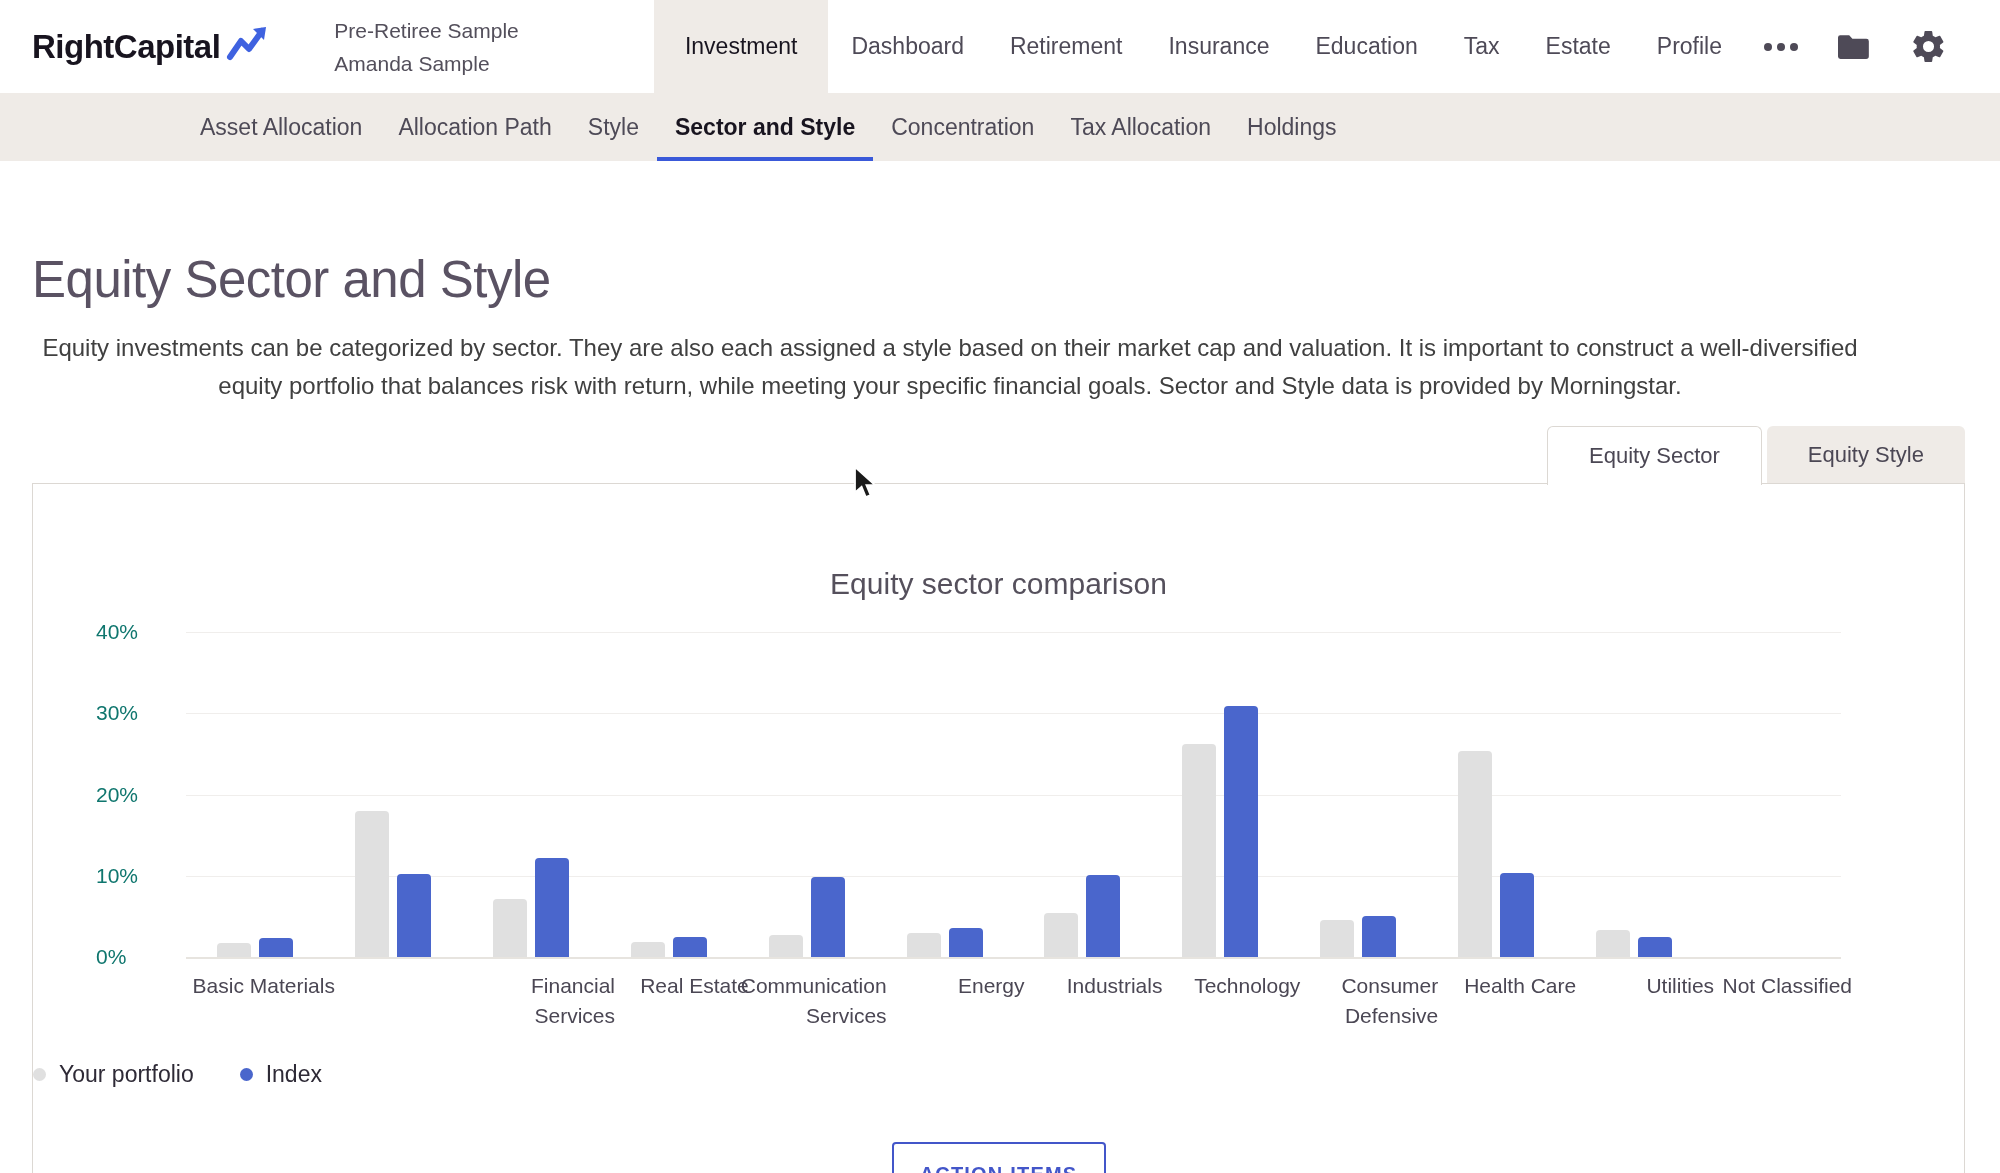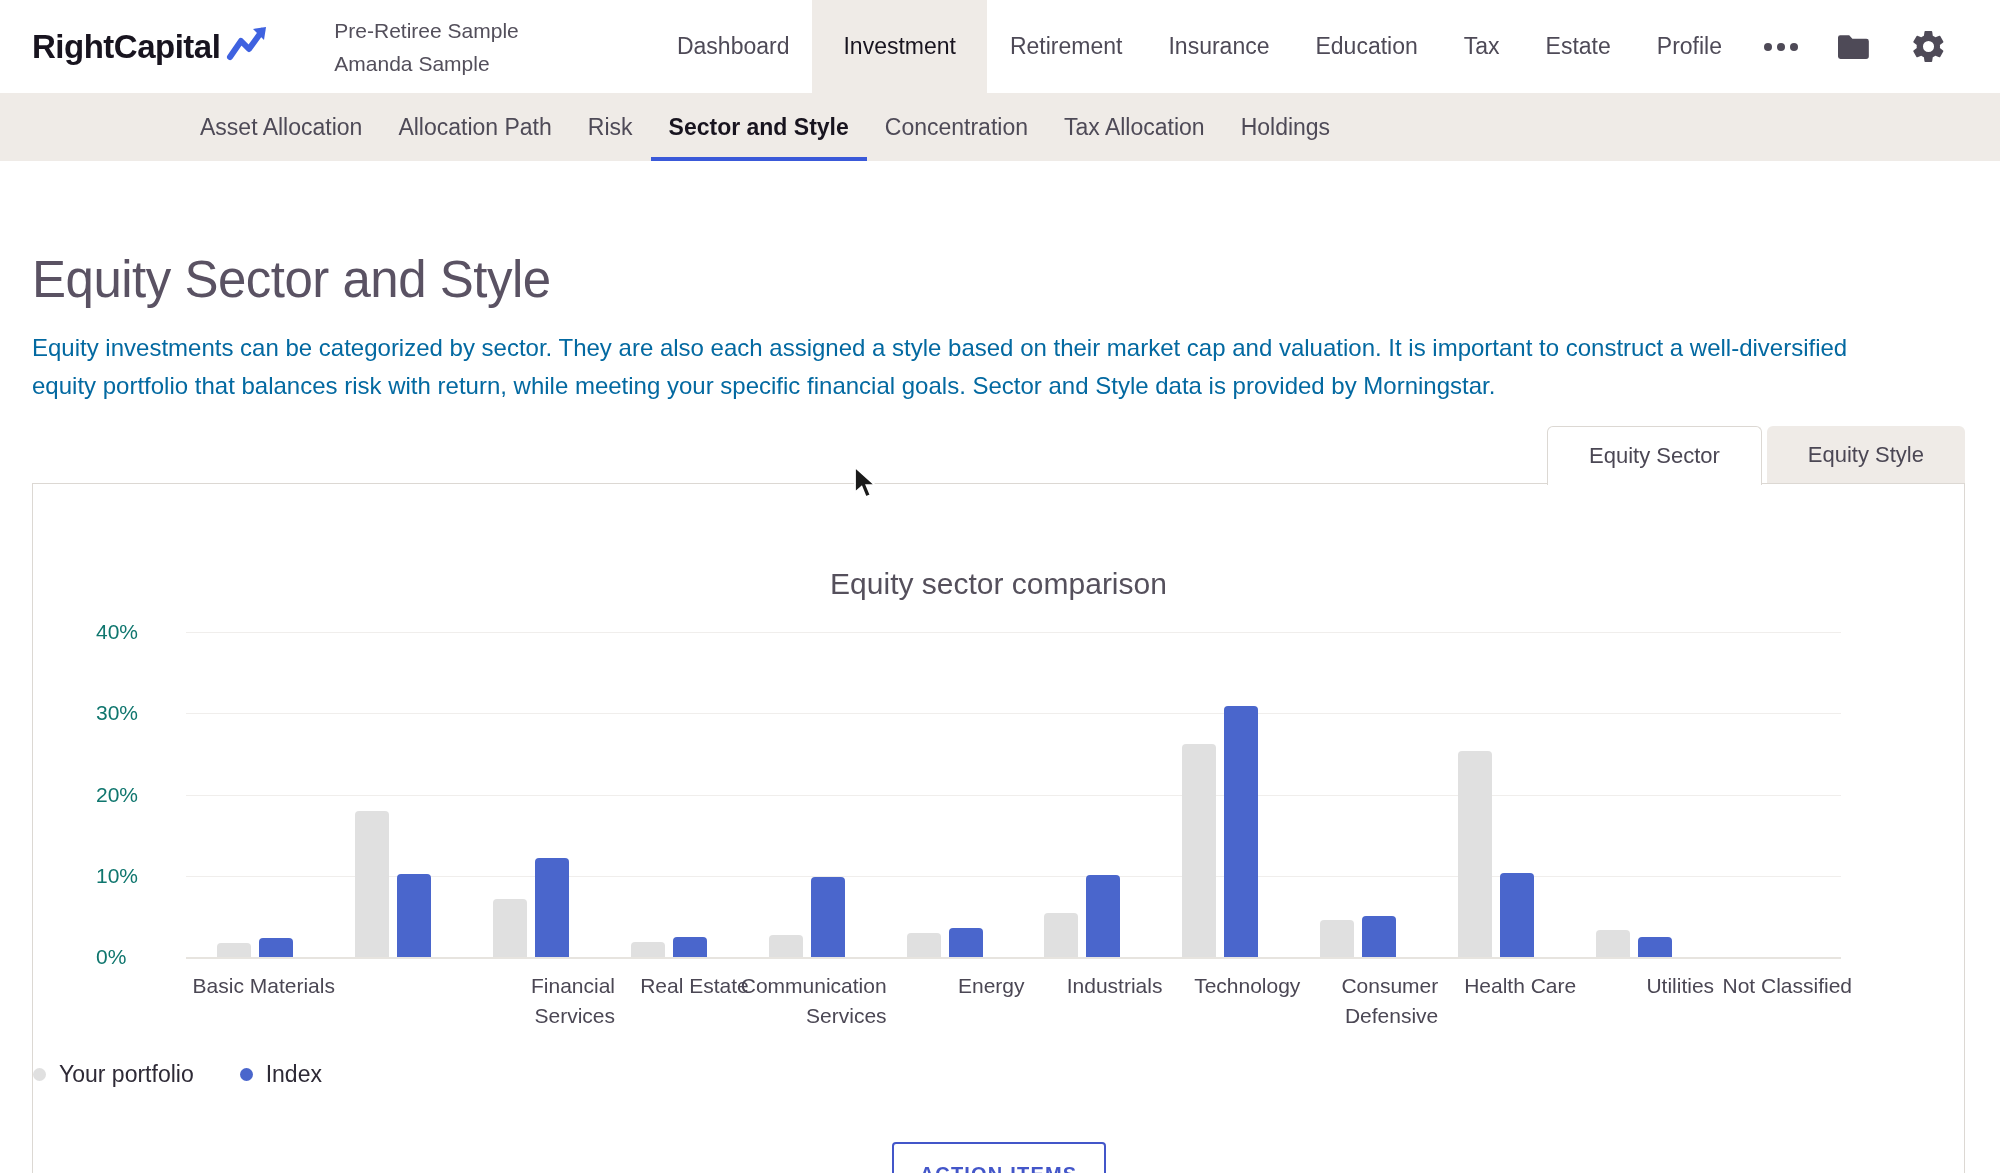--- a/index.html
+++ b/index.html
@@ -68,8 +68,8 @@
   </div>
   <nav class="top-nav" id="top-nav">
 
-  <div class="top-nav-item">Dashboard</div>
-      <div class="top-nav-item active">Investment</div>
+  <div class="top-nav-item active">Investment</div>
+      <div class="top-nav-item">Dashboard</div>
       <div class="top-nav-item">Retirement</div>
       <div class="top-nav-item">Insurance</div>
       <div class="top-nav-item">Education</div>

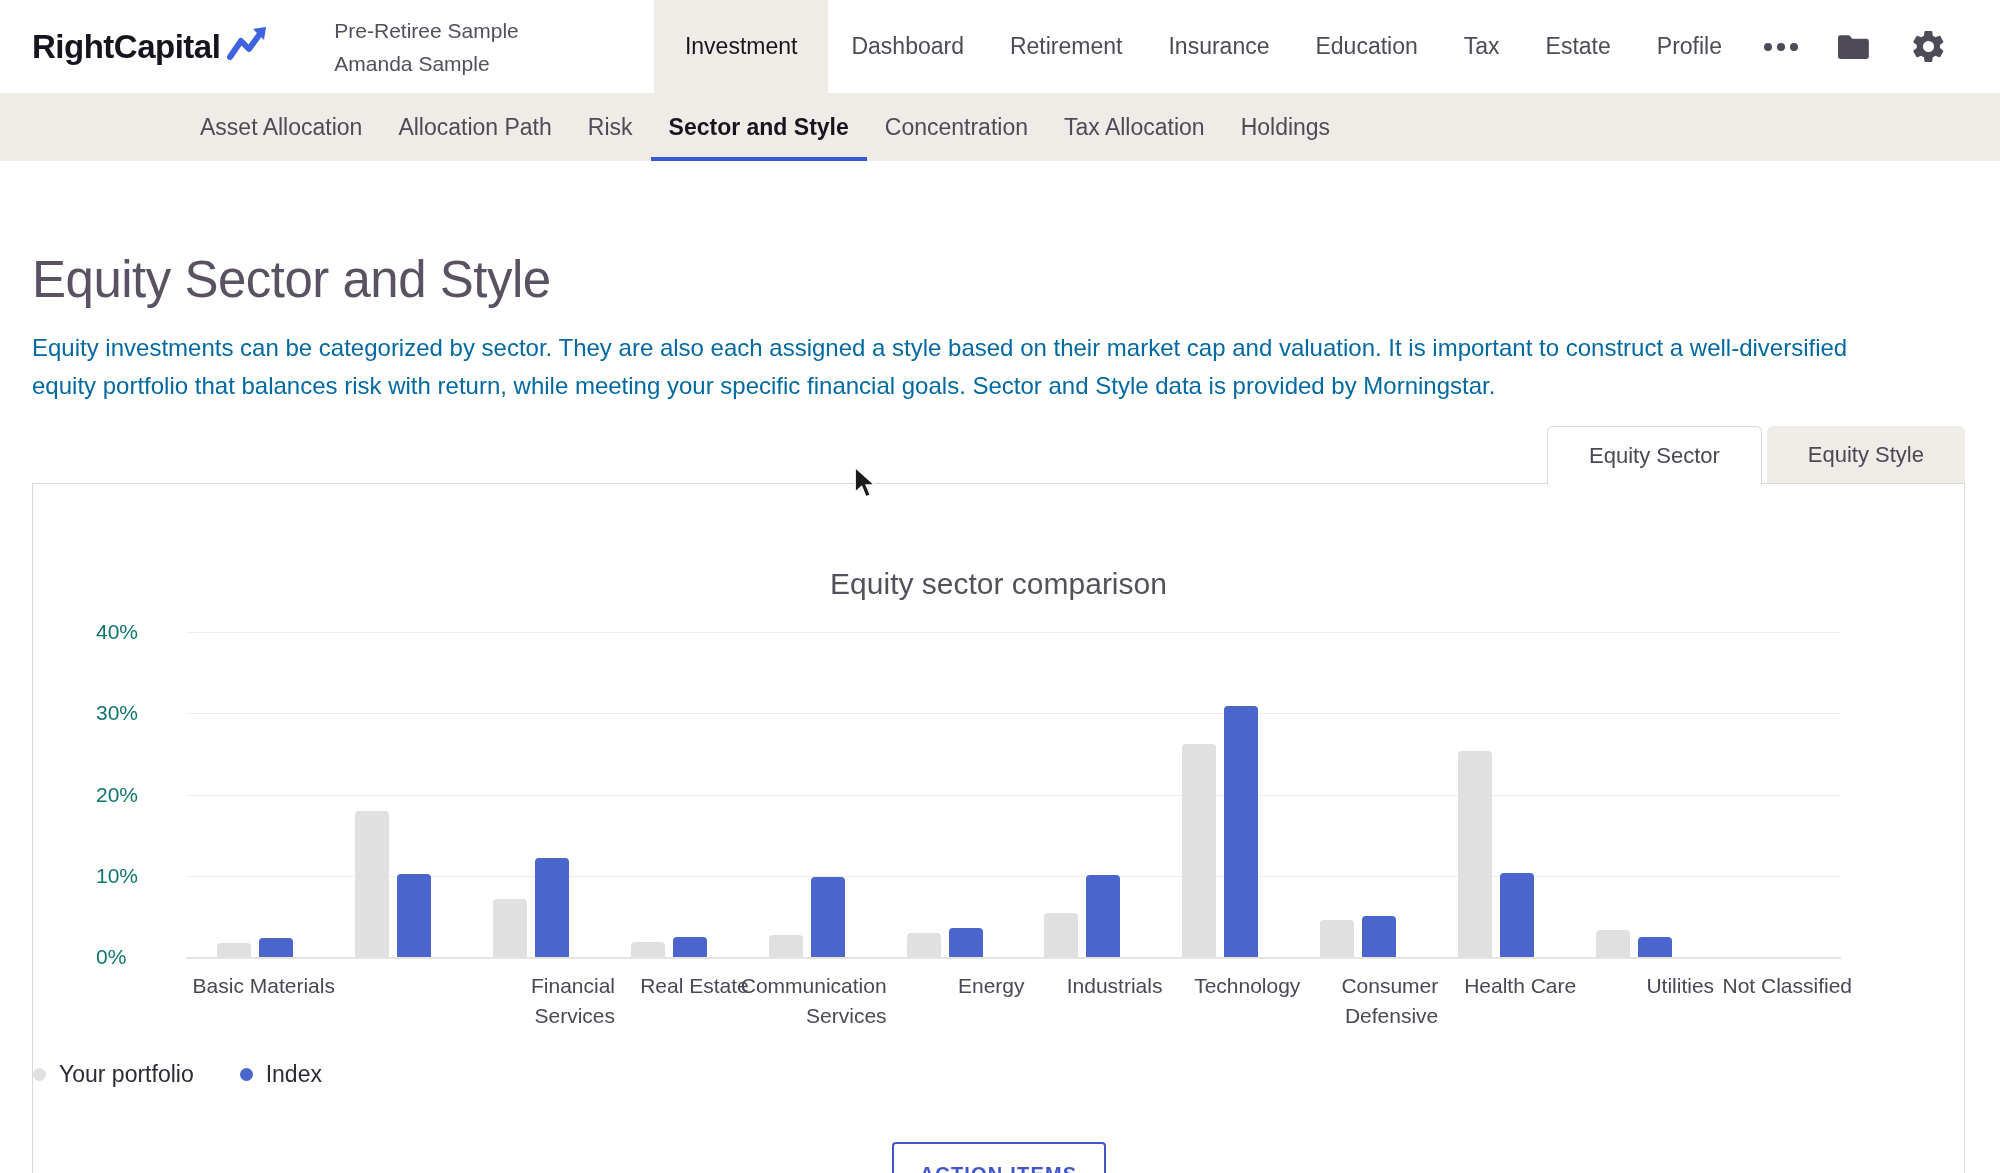--- a/index.html
+++ b/index.html
@@ -101,7 +101,7 @@
 
 <div class="subnav-item">Asset Allocation</div>
     <div class="subnav-item">Allocation Path</div>
-    <div class="subnav-item">Risk</div>
+    <div class="subnav-item">Style</div>
     <div class="subnav-item active">Sector and Style</div>
     <div class="subnav-item">Concentration</div>
     <div class="subnav-item">Tax Allocation</div>

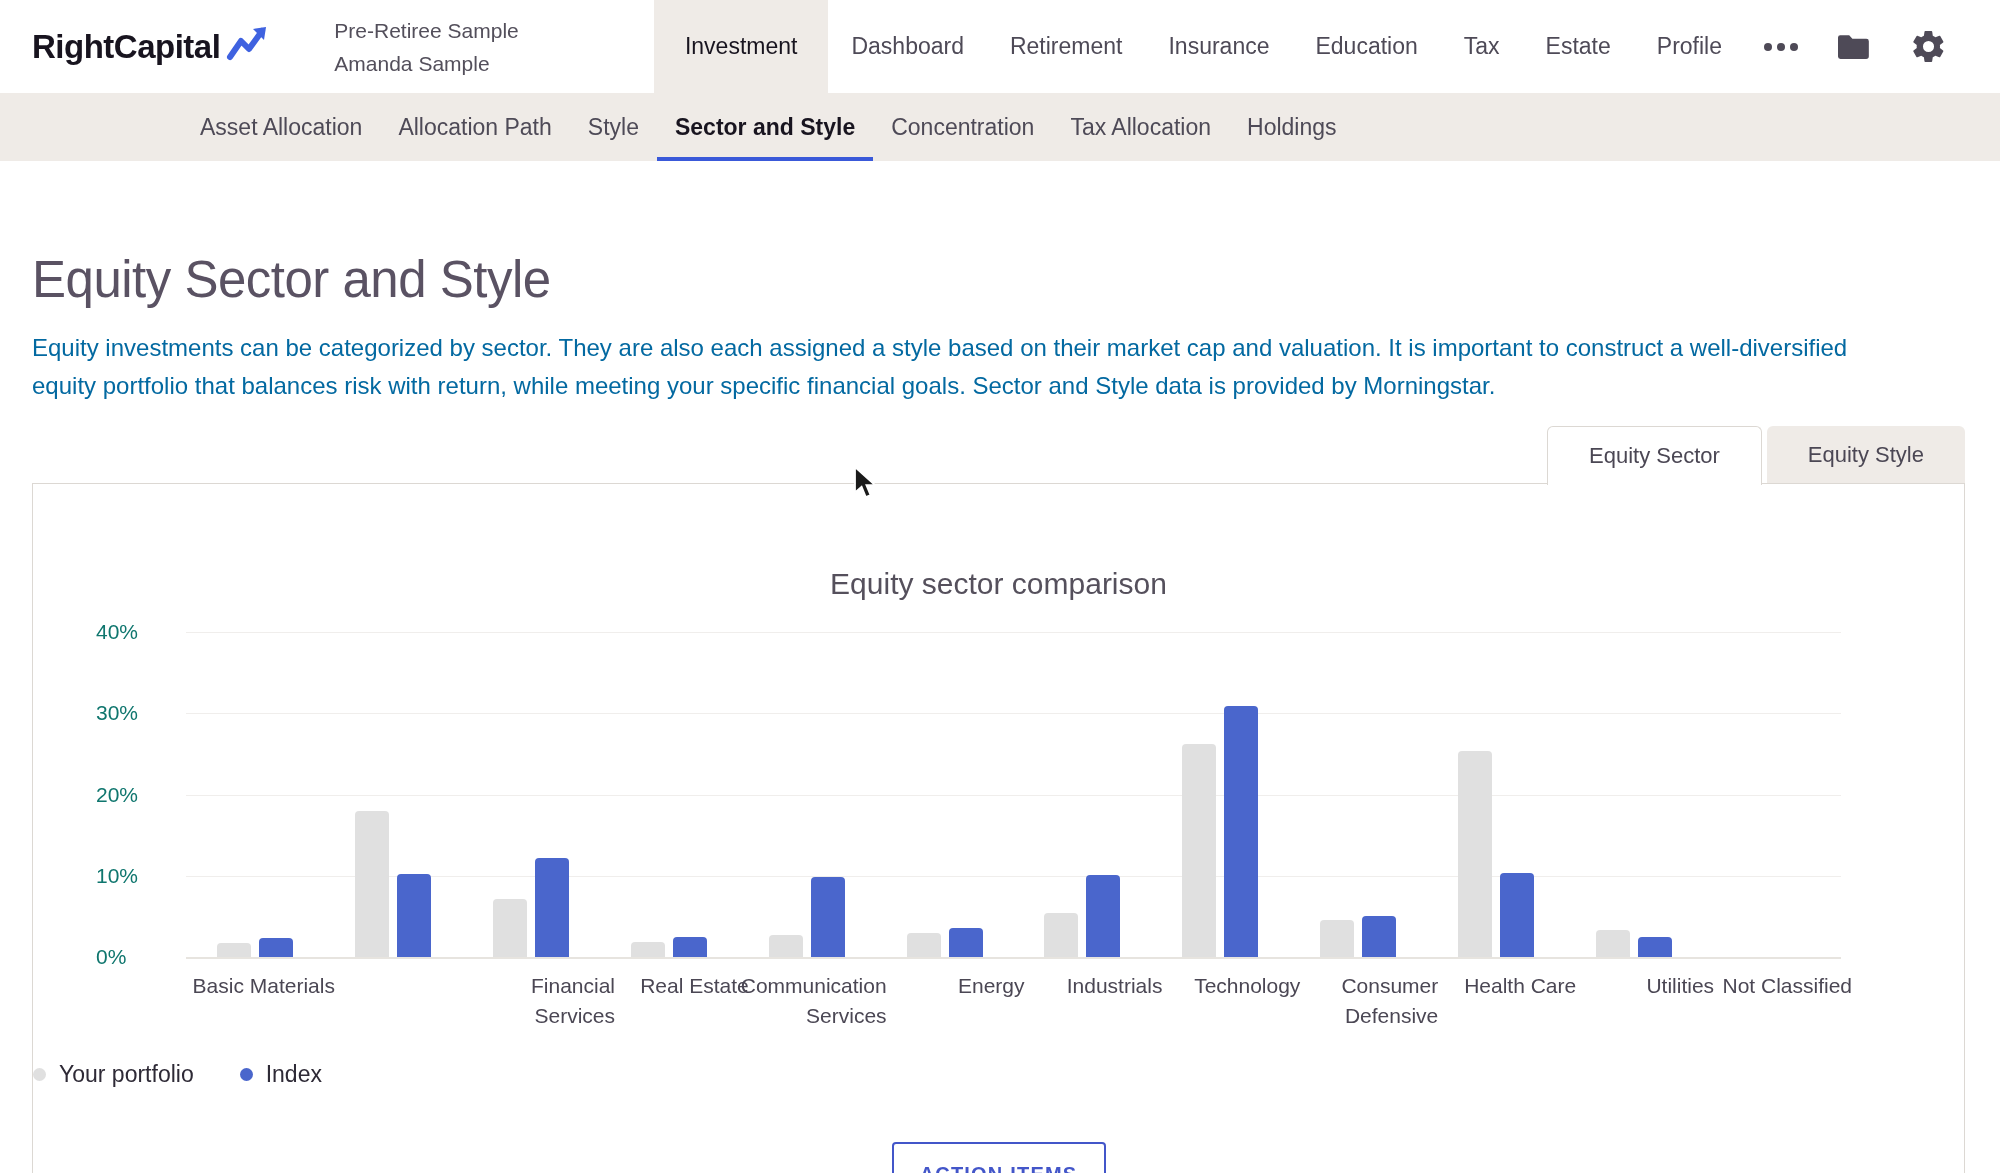--- a/index.html
+++ b/index.html
@@ -24,7 +24,7 @@
   .subnav-item.active { color:#18141f; font-weight:600; border-bottom-color:#3a59d9; }
   
   .page-title { margin:89px 0 0 32px; font-size:51px; font-weight:400; color:#5a5263; letter-spacing:-0.5px; }
-  .page-desc { margin:20px 0 0 32px; max-width:1852px; font-size:24px; line-height:38px; color:#0369a1; }
+  .page-desc { margin:20px 0 0 24px; max-width:1852px; font-size:24px; line-height:38px; color:#404040;text-align:center; }
   .tab-row { display:flex; justify-content:flex-end; margin:21px 35px 0 0; height:58px; }
   .chart-tab { display:flex; align-items:center; padding:0 41px; font-size:22px; color:#4b4754;
                border-radius:6px 6px 0 0; cursor:pointer; position:relative; }

